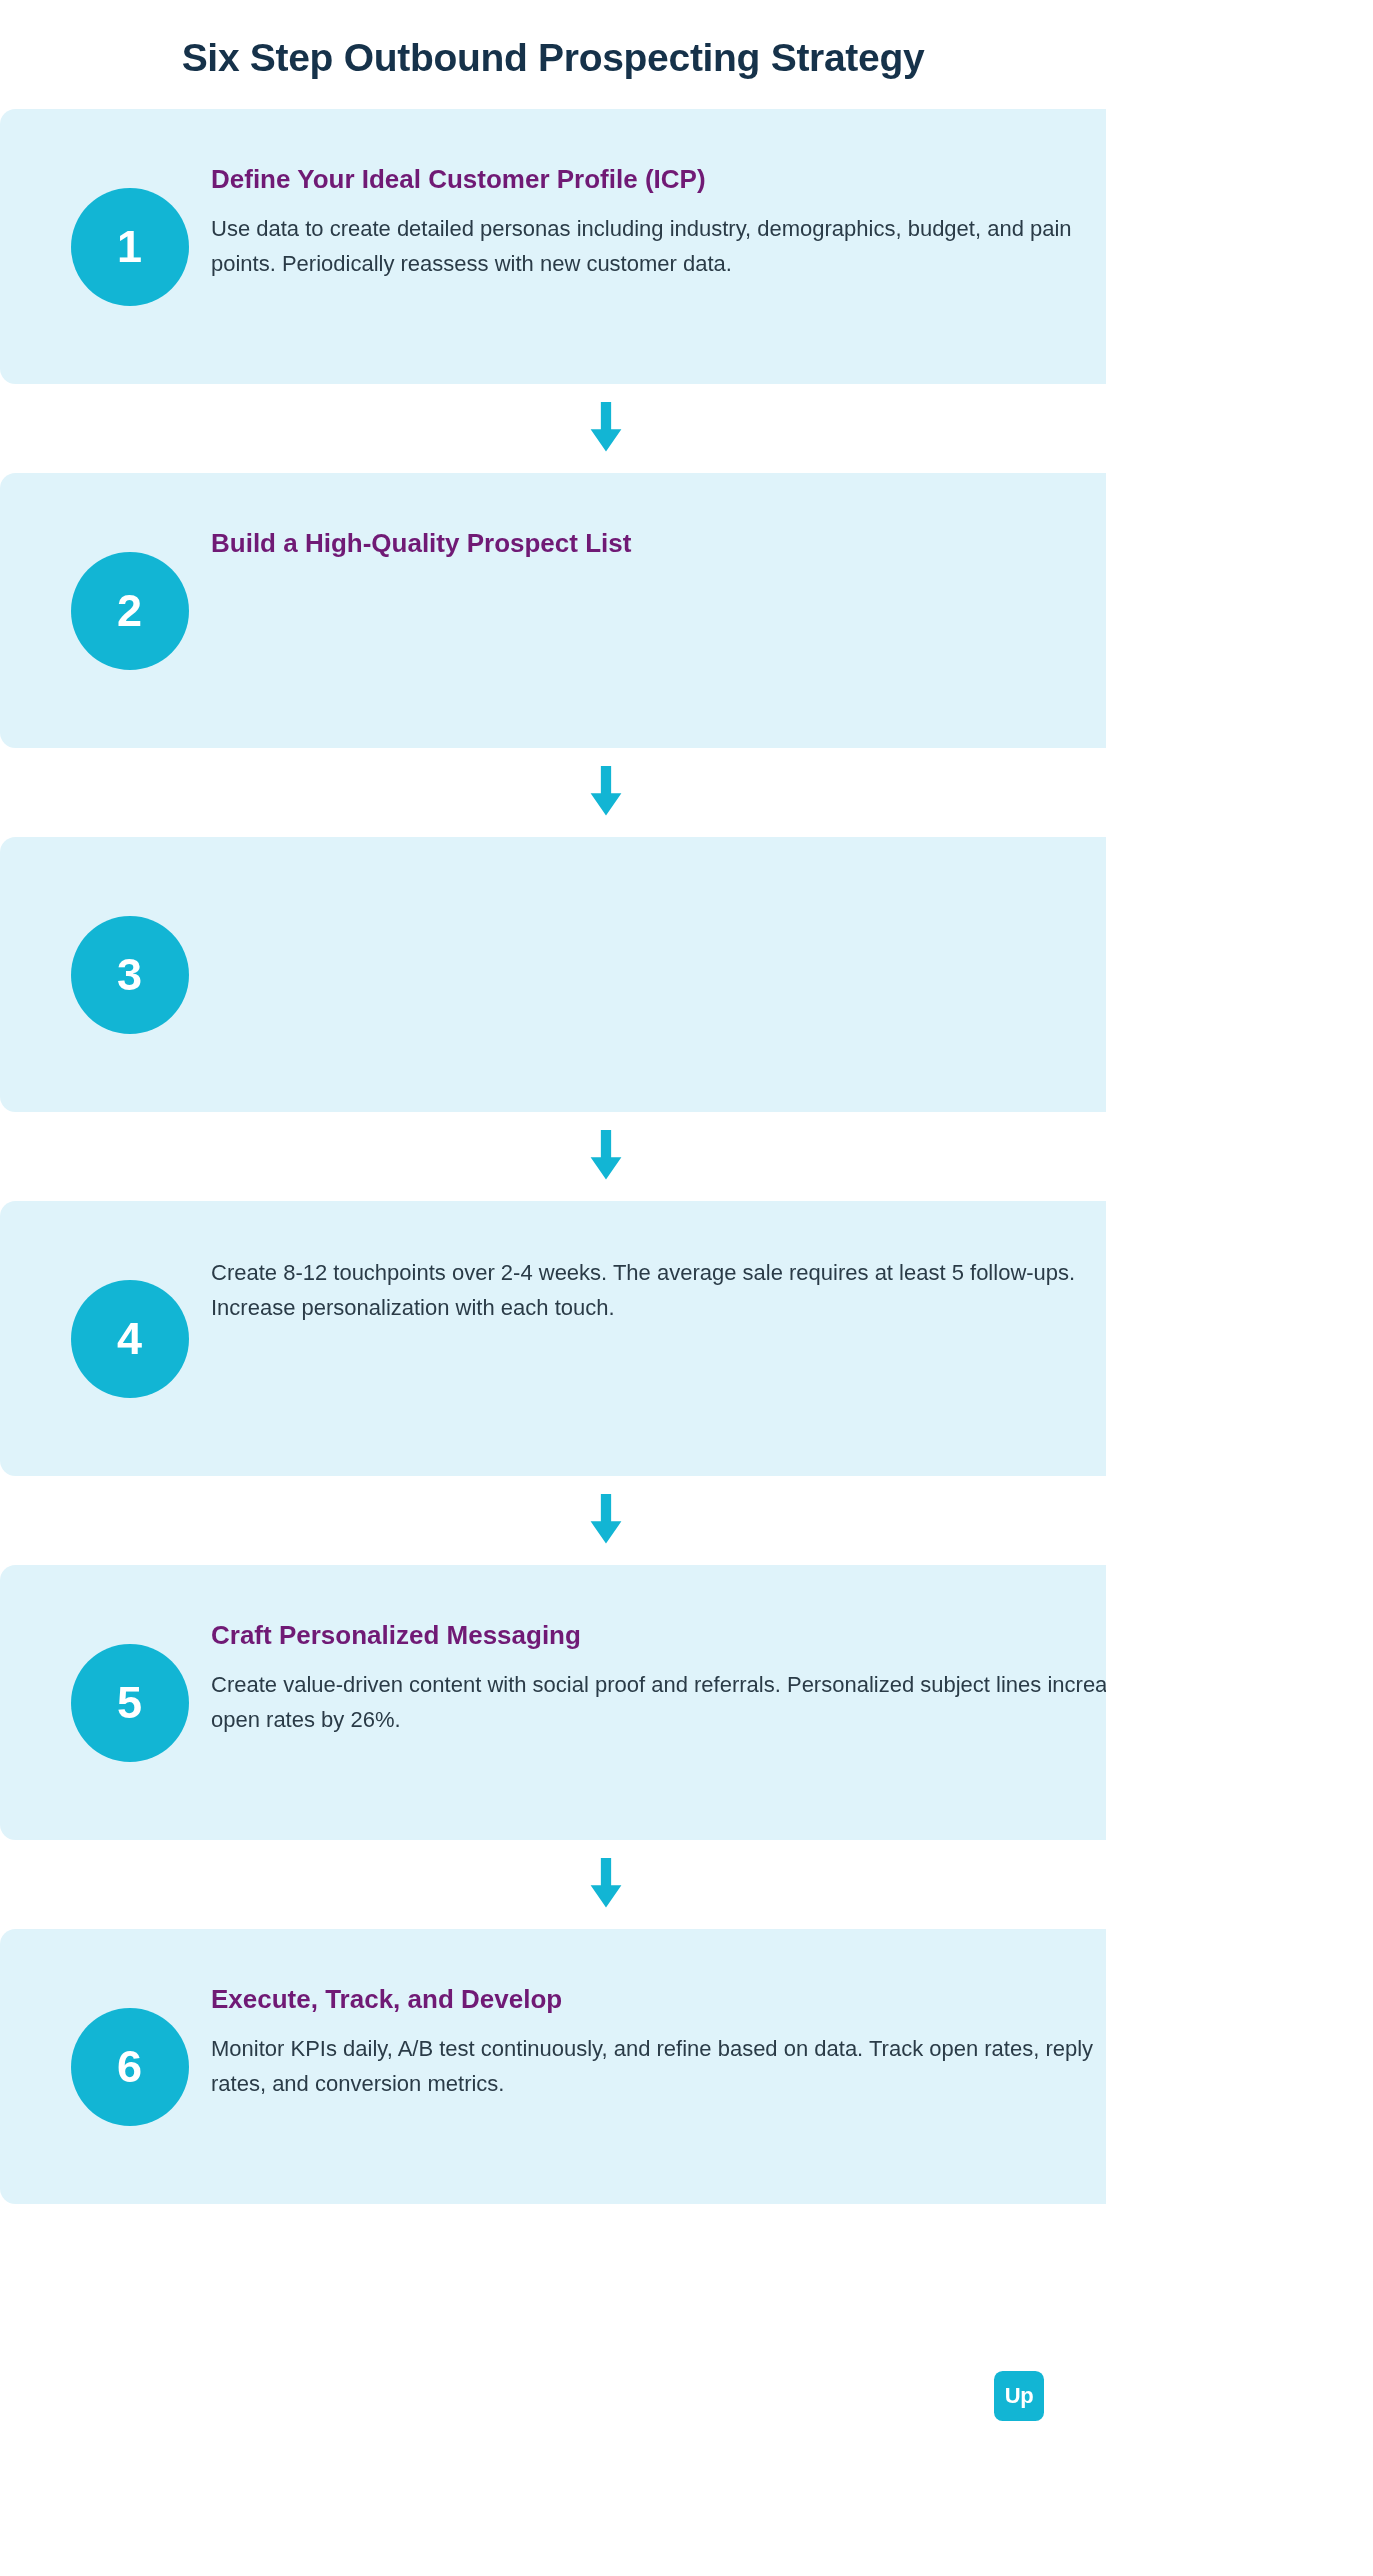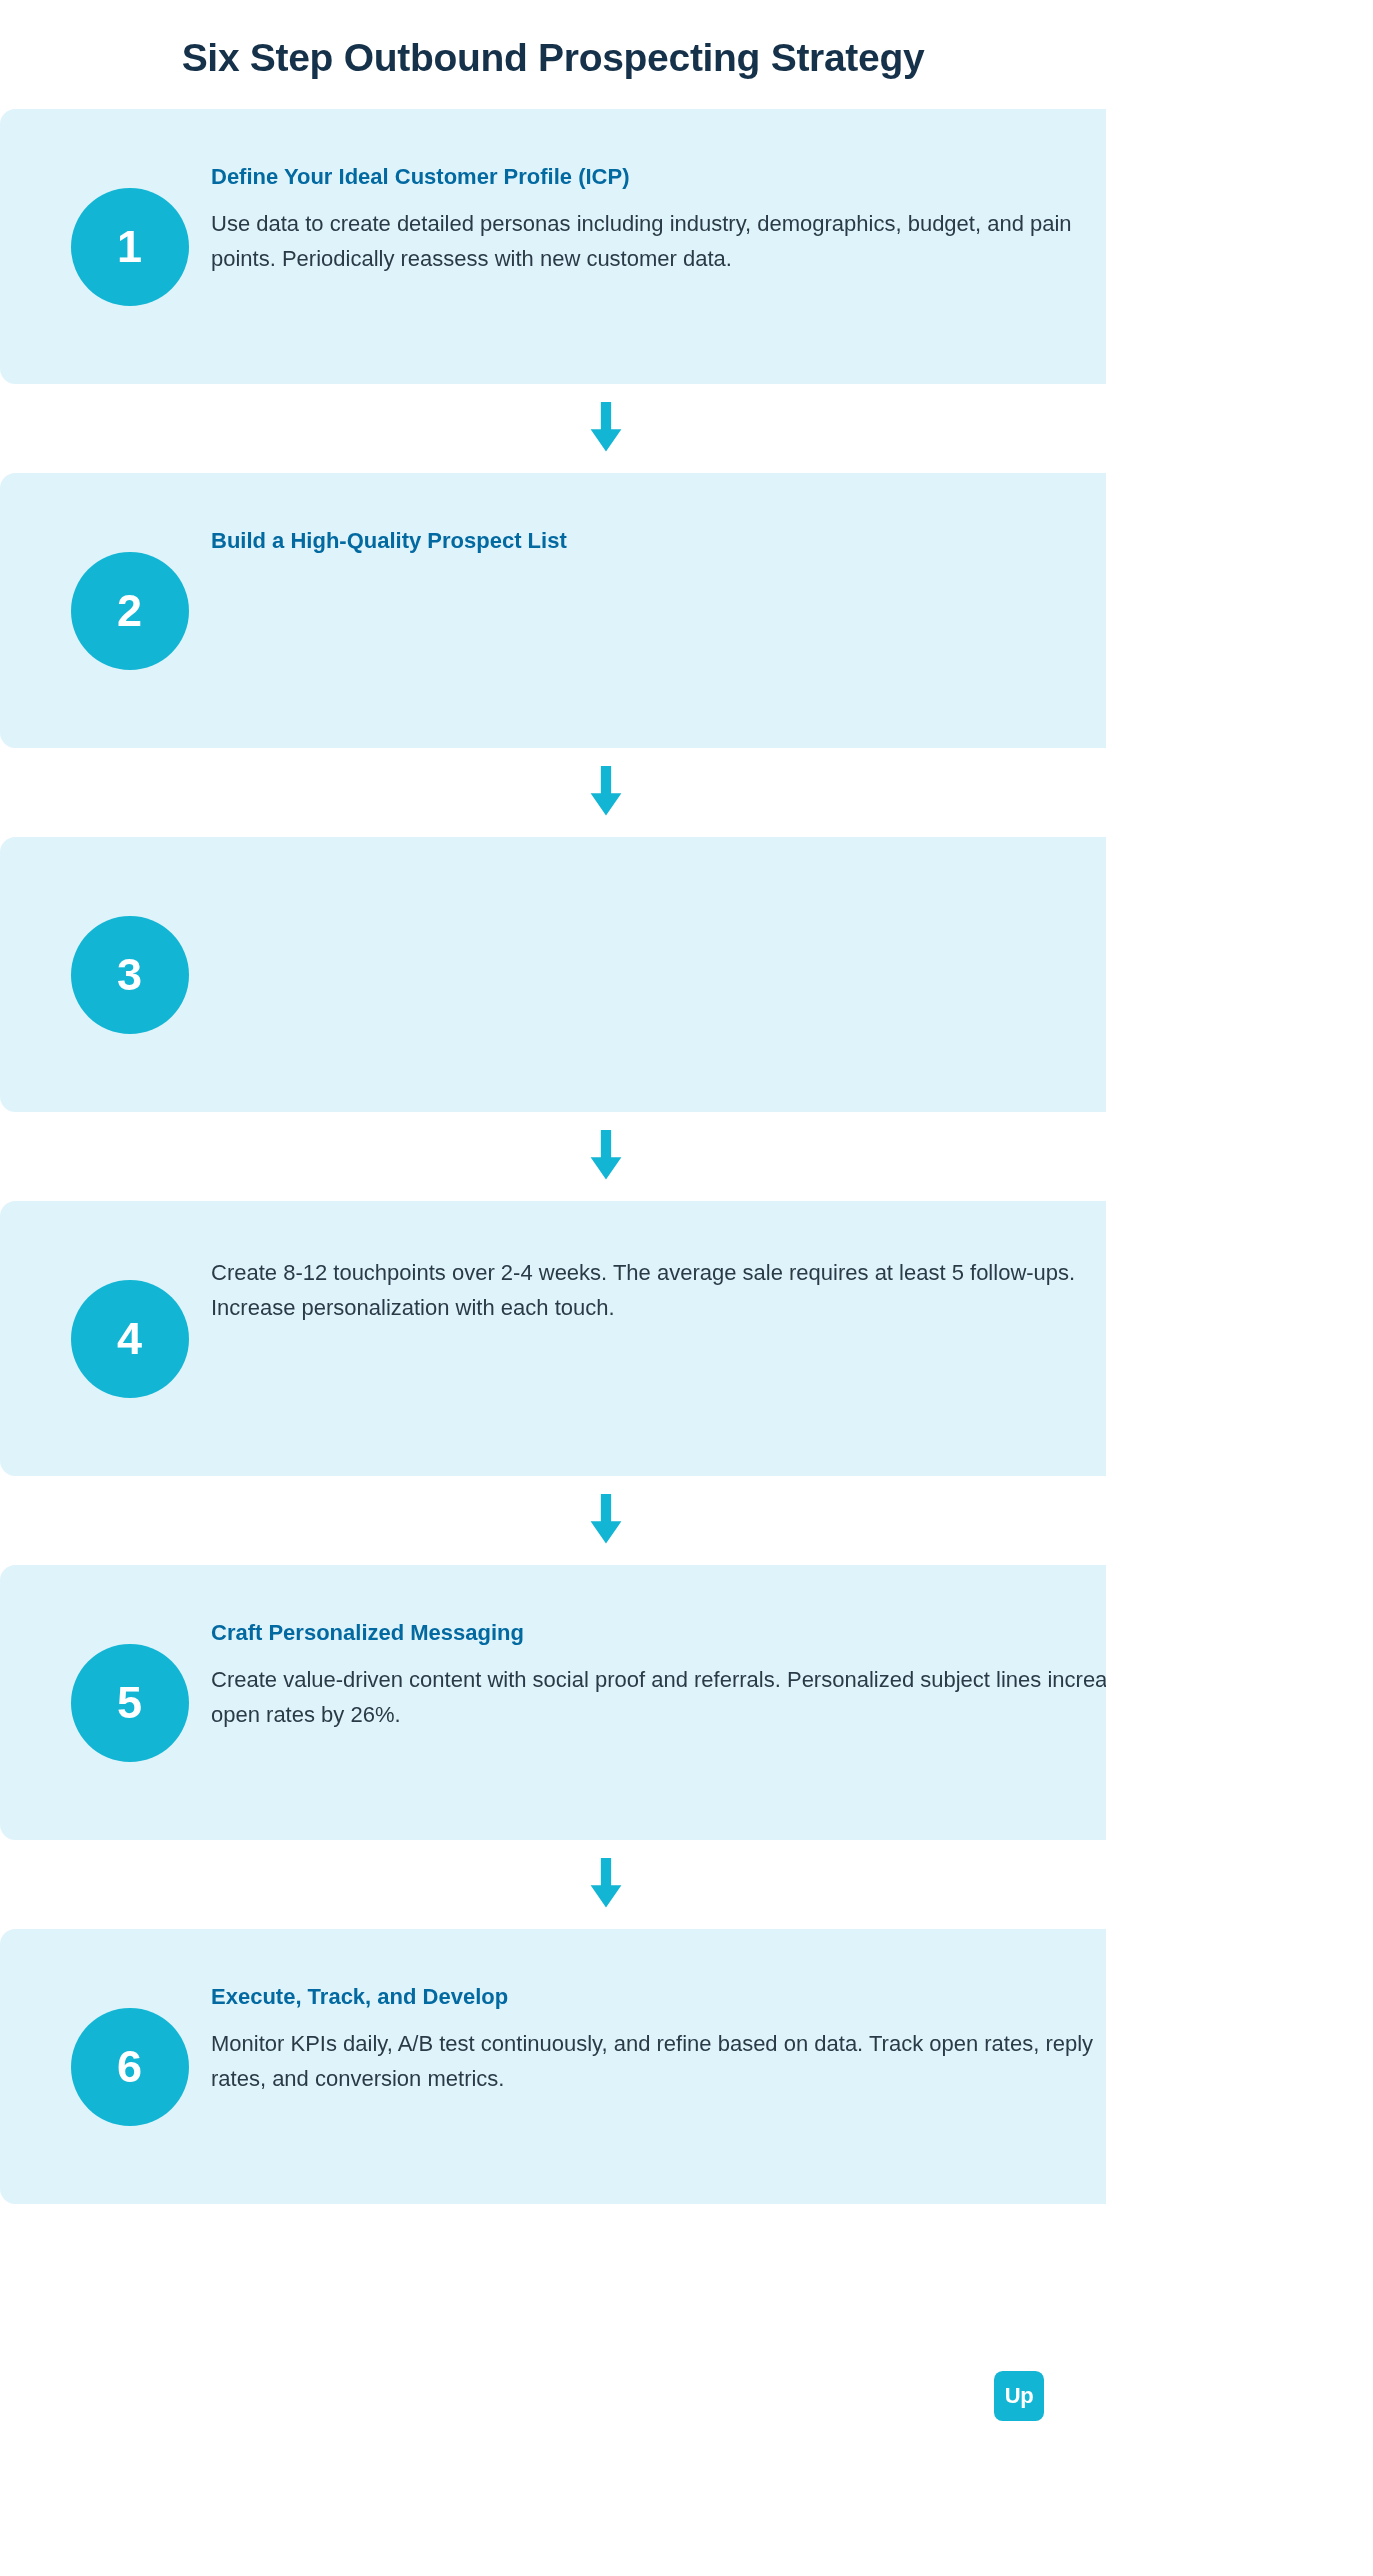--- a/index.html
+++ b/index.html
@@ -70,8 +70,8 @@
     padding-right: 17px;
   }
   .step-title {
-    color: #0369a1;
-    font-size: 22px;
+    color: #701a75;
+    font-size: 26px;
     font-weight: bold;
     margin: 0 0 15.5px 0;
     line-height: 1.25;

